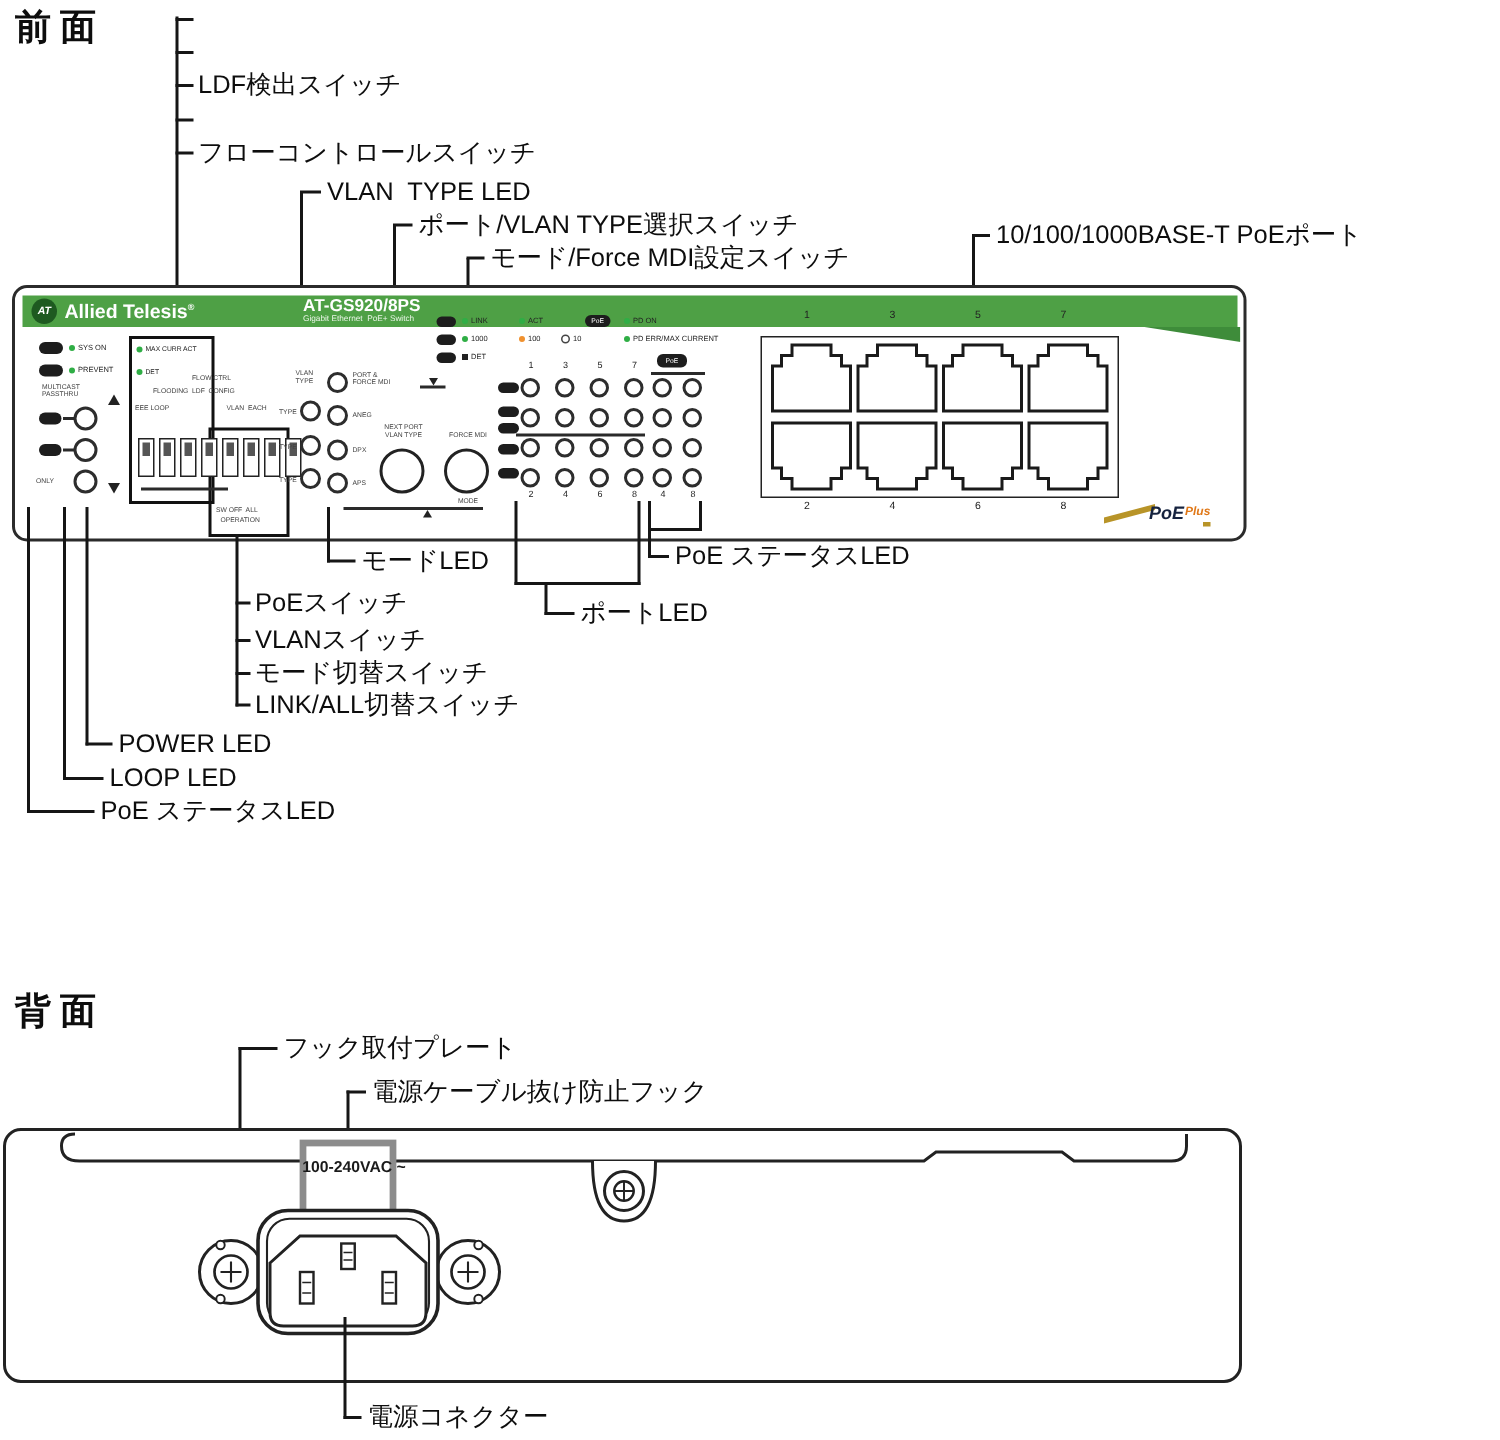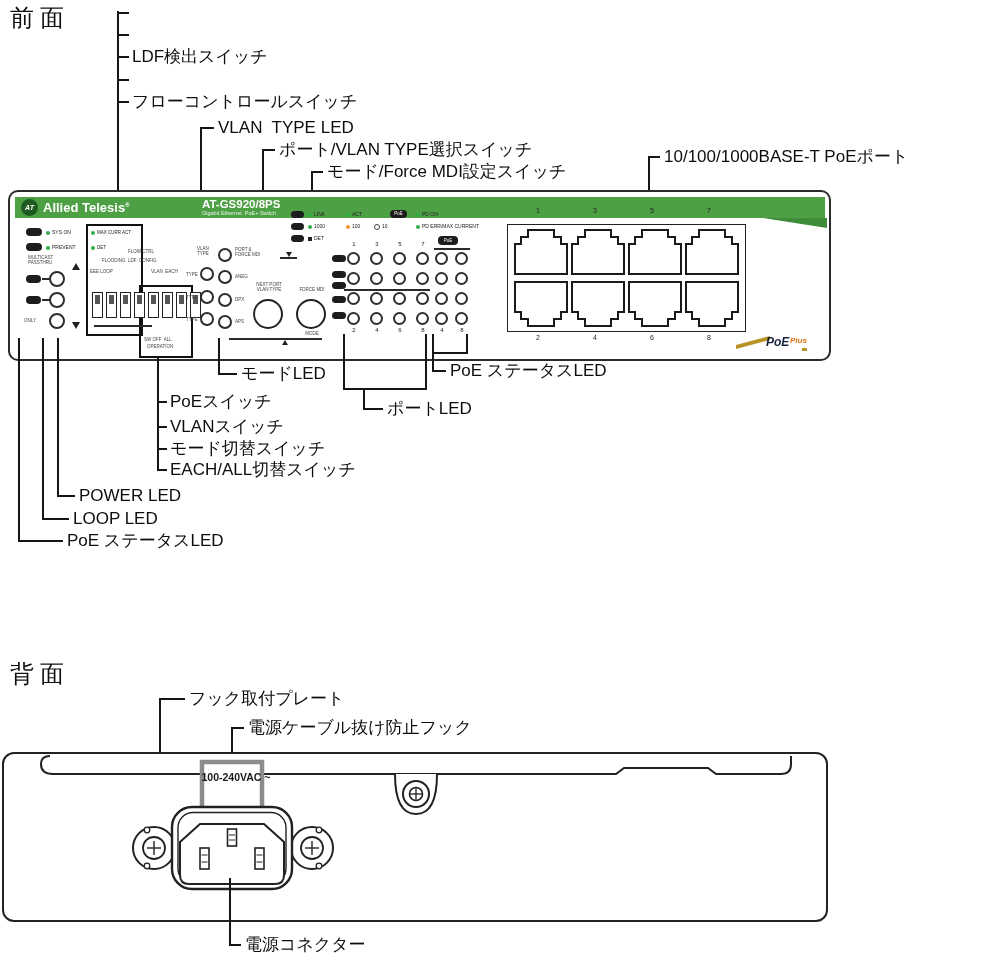--- a/index.html
+++ b/index.html
@@ -10,7 +10,7 @@
   .hl{position:absolute;height:2px;background:#161616}
   .thin{background:#2a2a2a}
   .lbl{position:absolute;font-size:17px;line-height:19px;white-space:pre;color:#0d0d0d}
-  .title{position:absolute;font-size:24px;font-weight:normal;letter-spacing:6px;color:#0d0d0d}
+  .title{position:absolute;font-size:24px;font-weight:bold;letter-spacing:6px;color:#0d0d0d}
   .box{position:absolute;border:2px solid #111;background:transparent}
   .device{position:absolute;left:8px;top:190px;width:823px;height:171px;border:2.5px solid #2b2b2b;
           border-radius:10px;background:#fff;box-sizing:border-box}

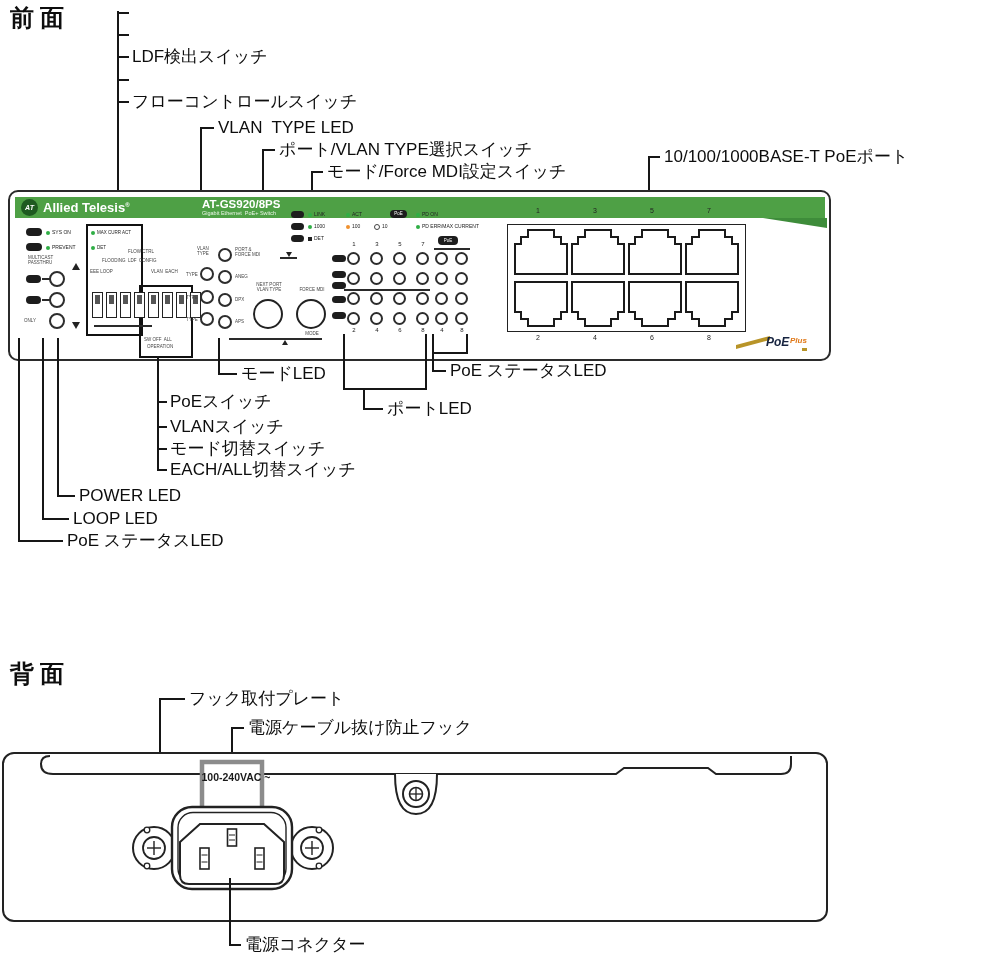--- a/index.html
+++ b/index.html
@@ -280,7 +280,7 @@
   <div class="lbl" style="left:170px;top:392px">PoEスイッチ</div>
   <div class="lbl" style="left:170px;top:417px">VLANスイッチ</div>
   <div class="lbl" style="left:170px;top:439px">モード切替スイッチ</div>
-  <div class="lbl" style="left:170px;top:460px">EACH/ALL切替スイッチ</div>
+  <div class="lbl" style="left:170px;top:460px">LINK/ALL切替スイッチ</div>
 
   <div class="vl" style="left:57px;top:338px;height:159px"></div>
   <div class="hl" style="left:57px;top:495px;width:18px"></div>

